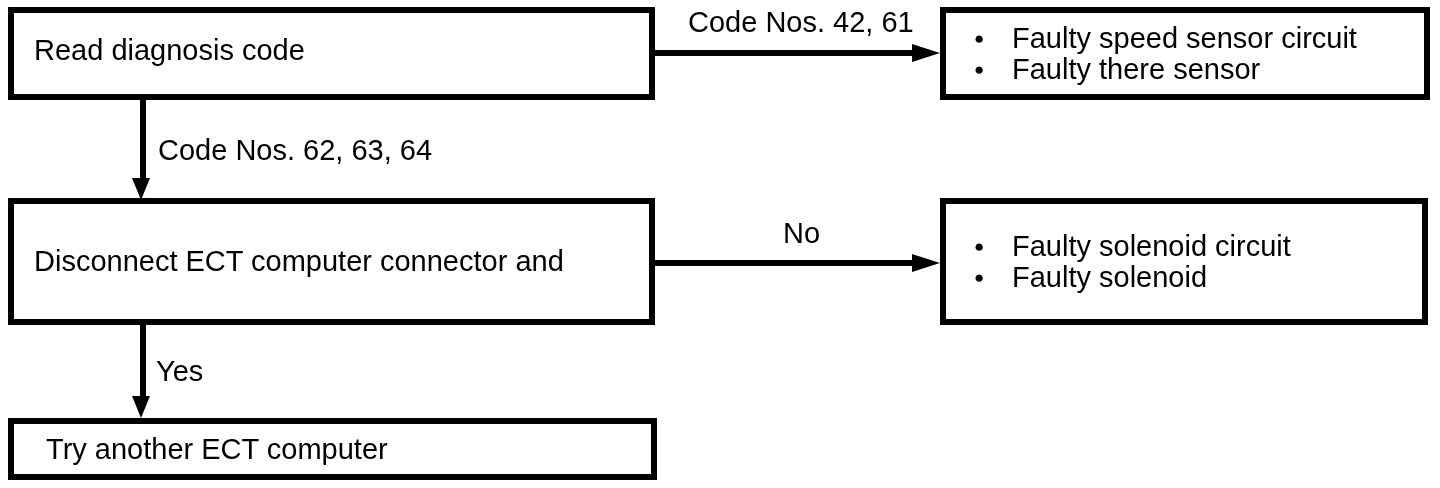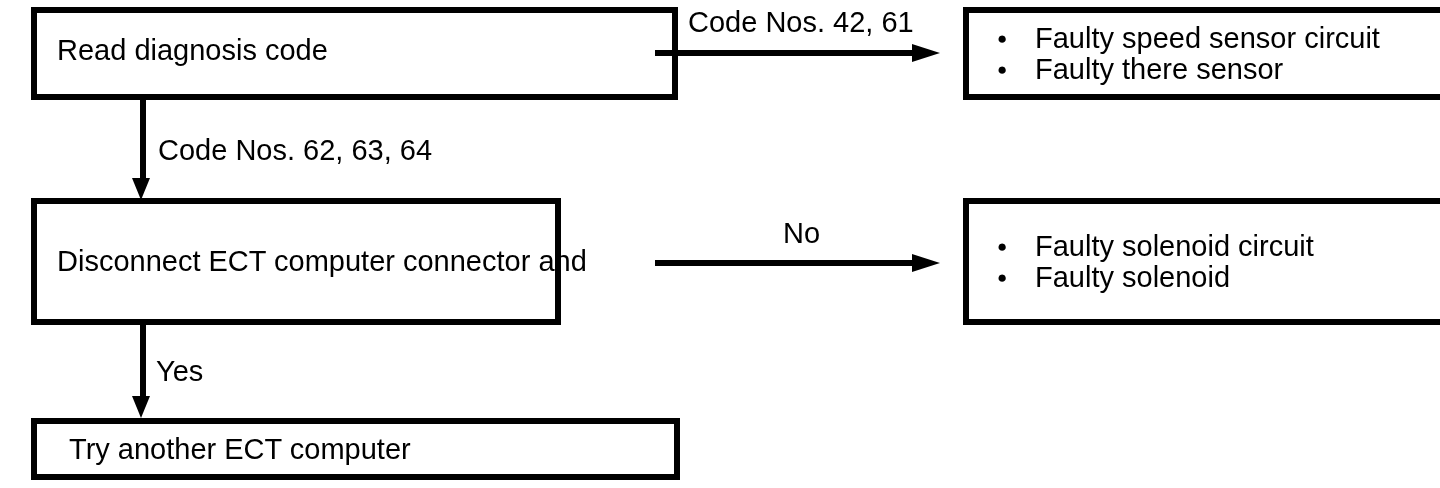--- a/index.html
+++ b/index.html
@@ -26,7 +26,6 @@
     display: flex;
     flex-direction: column;
     justify-content: center;
-    margin-left: 23px;
   }
   .box .line {
     display: block;

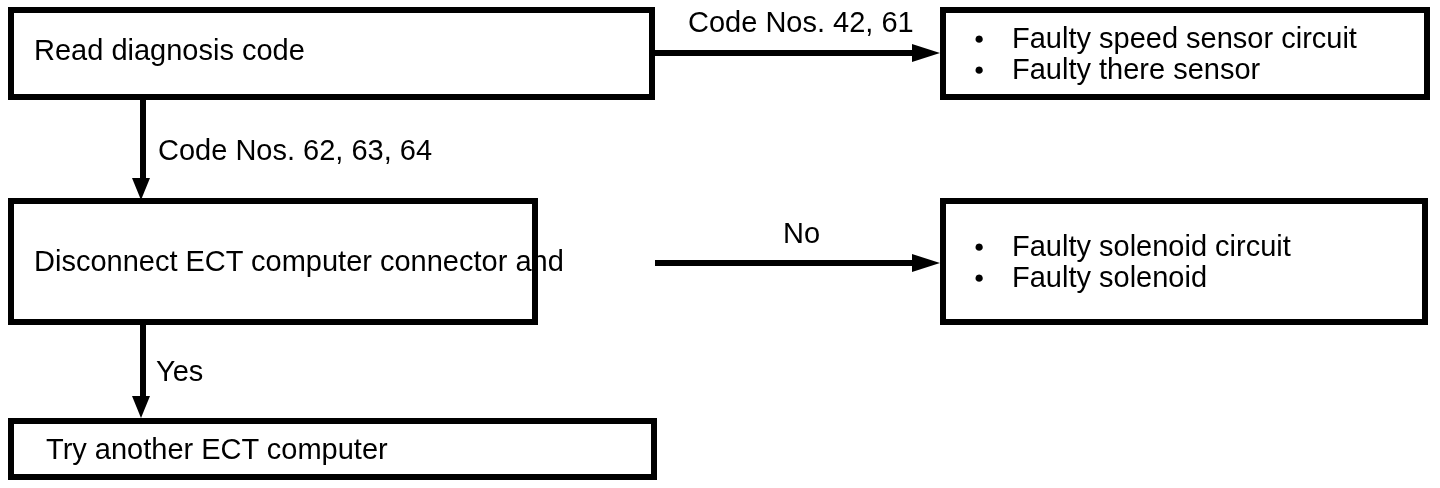--- a/index.html
+++ b/index.html
@@ -33,7 +33,7 @@
   }
   .box-read      { left: 8px;   top: 7px;   width: 647px; height: 93px;  padding-left: 20px; padding-bottom: 6px; }
   .box-speed     { left: 940px; top: 7px;   width: 490px; height: 93px;  padding-left: 28px; line-height: 31px; }
-  .box-disconnect{ left: 8px;   top: 198px; width: 530px; height: 127px; padding-left: 20px; }
+  .box-disconnect{ left: 8px;   top: 198px; width: 647px; height: 127px; padding-left: 20px; }
   .box-solenoid  { left: 940px; top: 198px; width: 488px; height: 127px; padding-left: 28px; line-height: 31px; }
   .box-try       { left: 8px;   top: 418px; width: 649px; height: 62px;  padding-left: 32px; }
 

